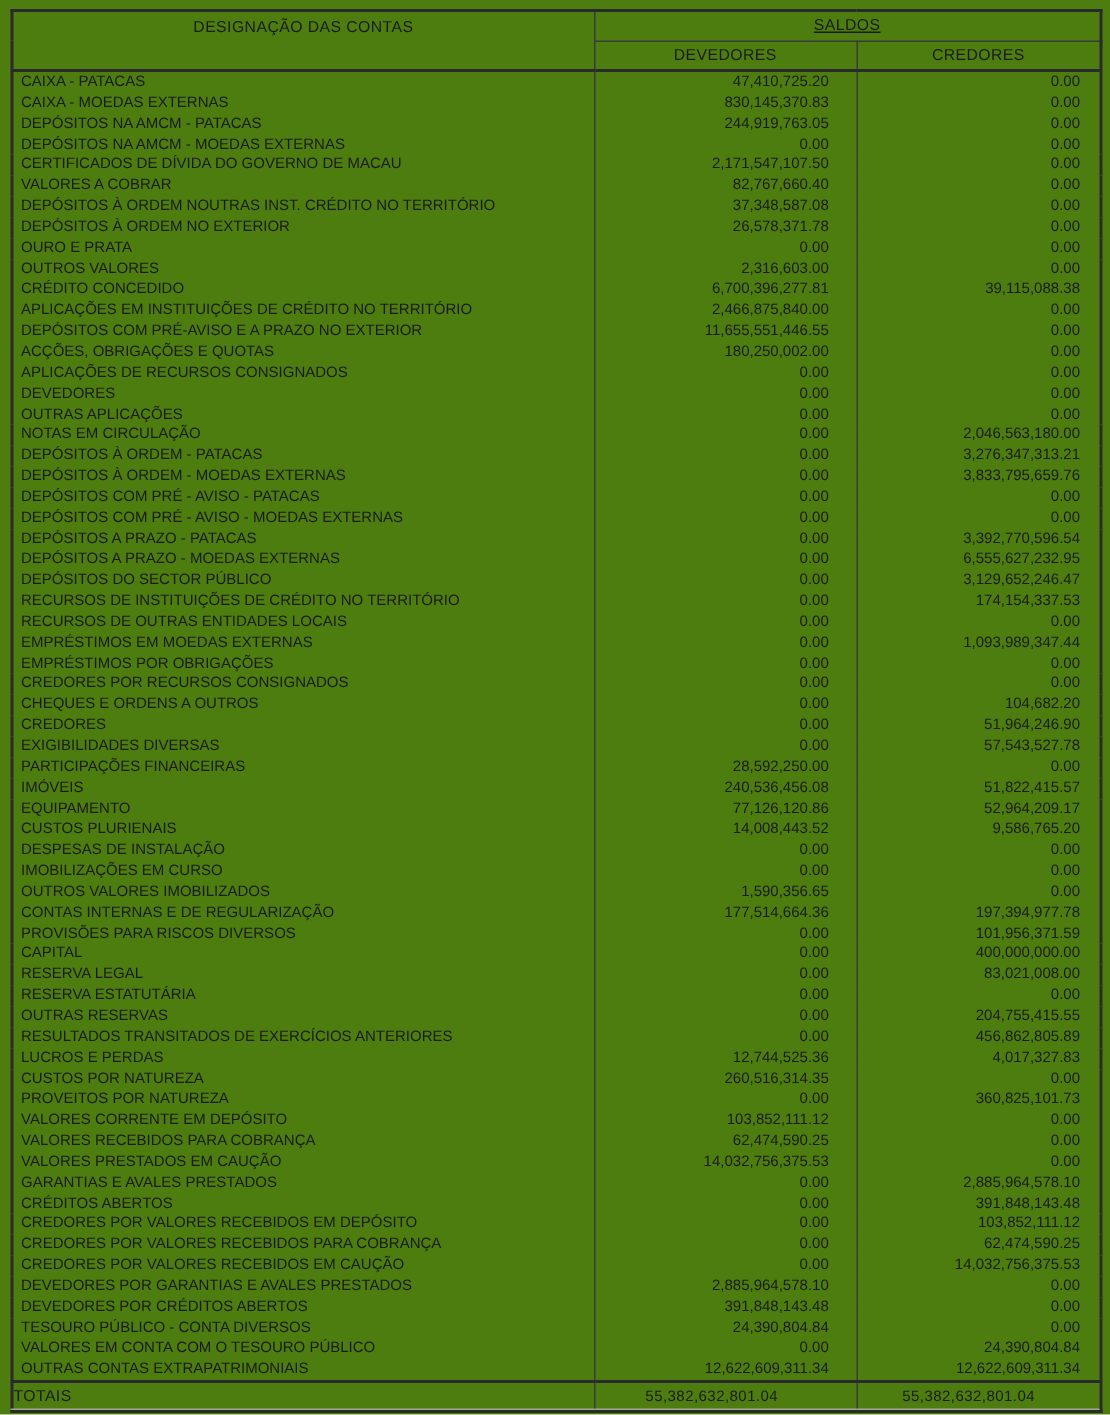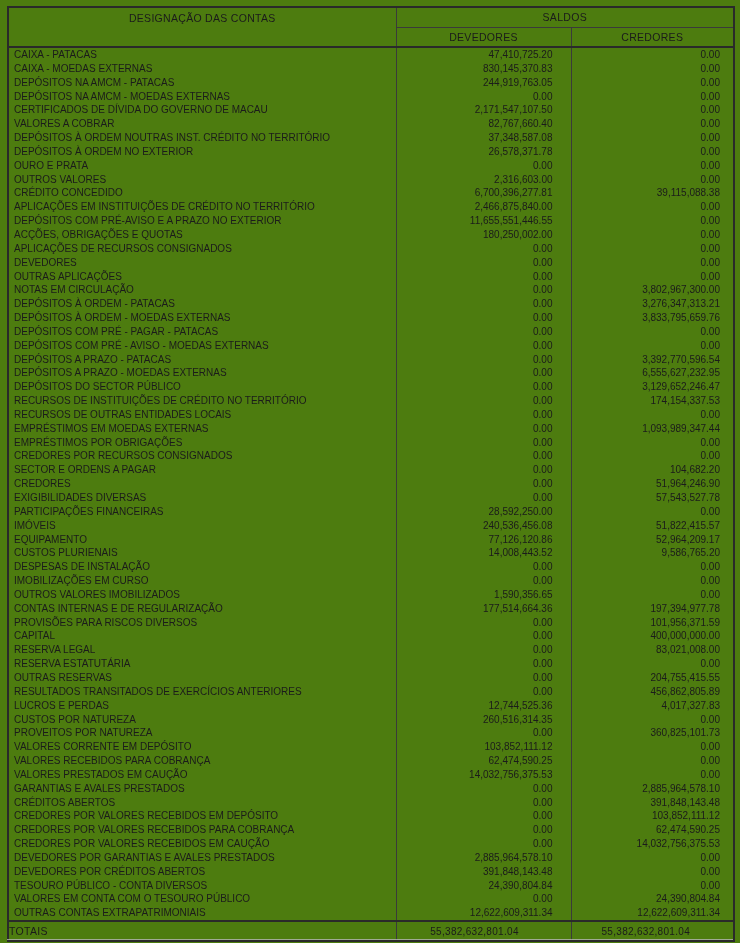--- a/index.html
+++ b/index.html
@@ -47,6 +47,7 @@
   th.h-saldos {
     height: 16px;
     border-bottom: 1px solid #3a3a3a;
+    text-decoration: underline;
   }
   th.h-sub {
     height: 16px;

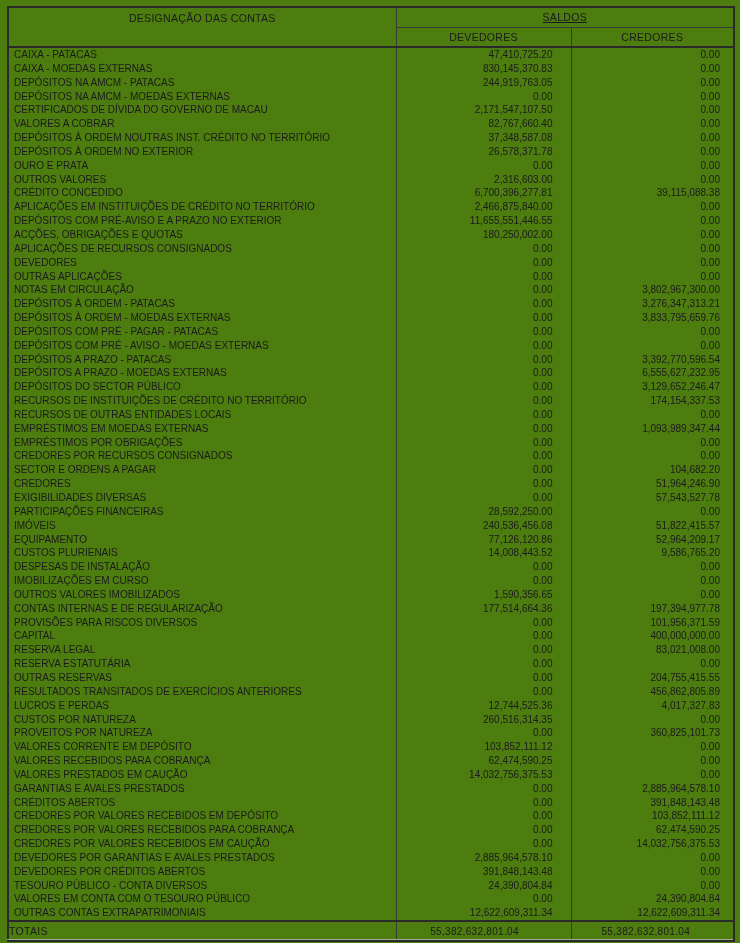--- a/index.html
+++ b/index.html
@@ -240,7 +240,7 @@
         <tr>
           <td class="name">NOTAS EM CIRCULAÇÃO</td>
           <td class="num dev">0.00</td>
-          <td class="num cred">3,802,967,300.00</td>
+          <td class="num cred">2,046,563,180.00</td>
         </tr>
 
         <tr>

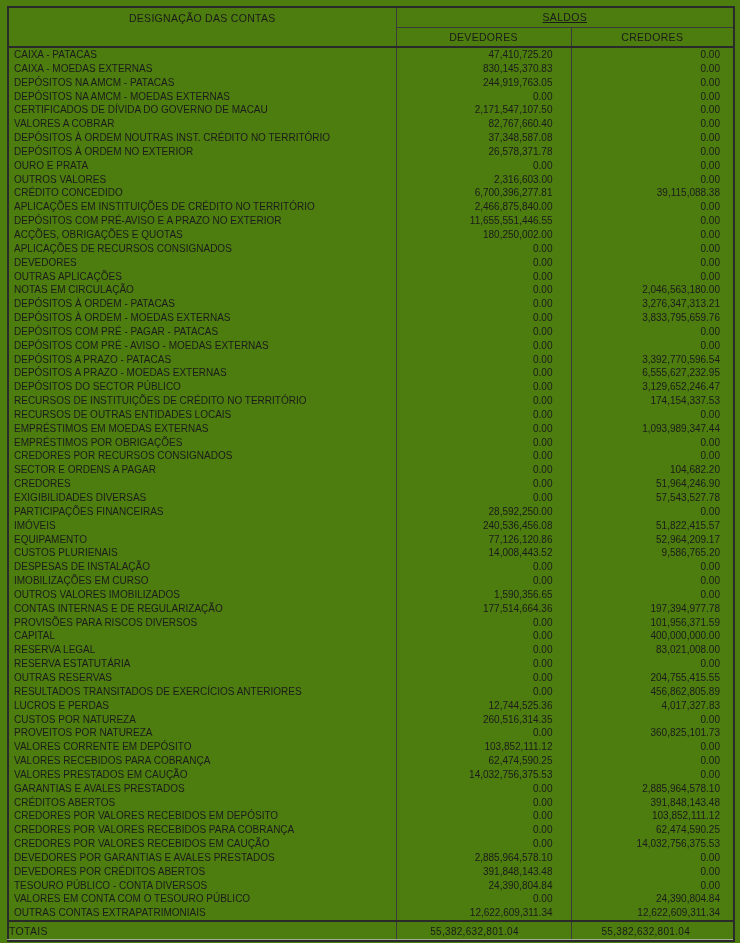--- a/index.html
+++ b/index.html
@@ -256,7 +256,7 @@
         </tr>
 
         <tr>
-          <td class="name">DEPÓSITOS COM PRÉ - PAGAR - PATACAS</td>
+          <td class="name">DEPÓSITOS COM PRÉ - AVISO - PATACAS</td>
           <td class="num dev">0.00</td>
           <td class="num cred">0.00</td>
         </tr>

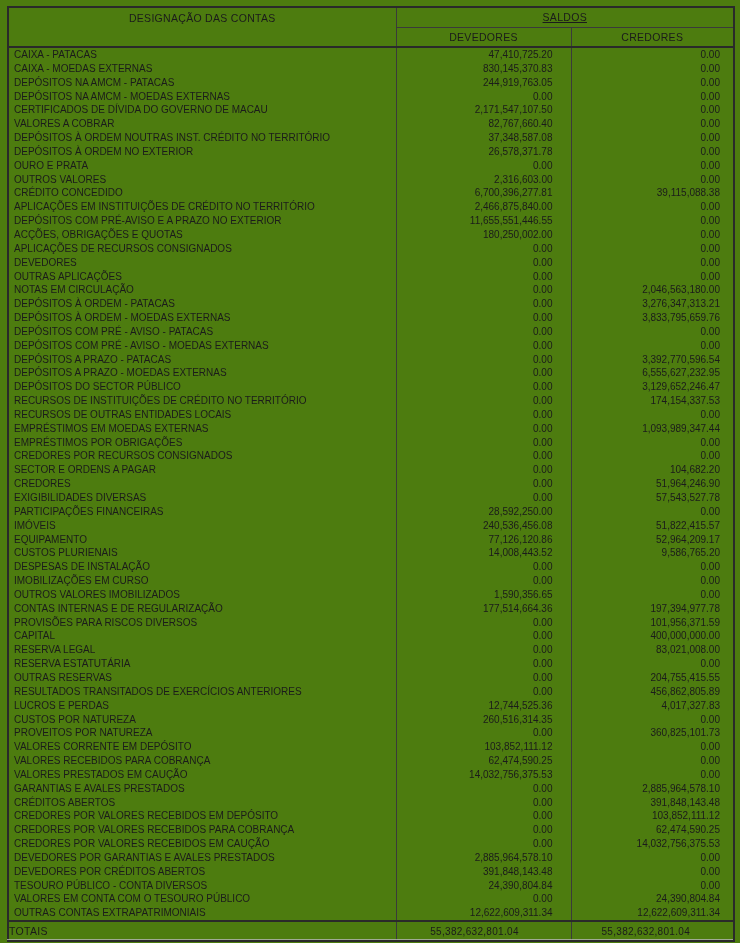--- a/index.html
+++ b/index.html
@@ -316,7 +316,7 @@
         </tr>
 
         <tr>
-          <td class="name">SECTOR E ORDENS A PAGAR</td>
+          <td class="name">CHEQUES E ORDENS A OUTROS</td>
           <td class="num dev">0.00</td>
           <td class="num cred">104,682.20</td>
         </tr>

